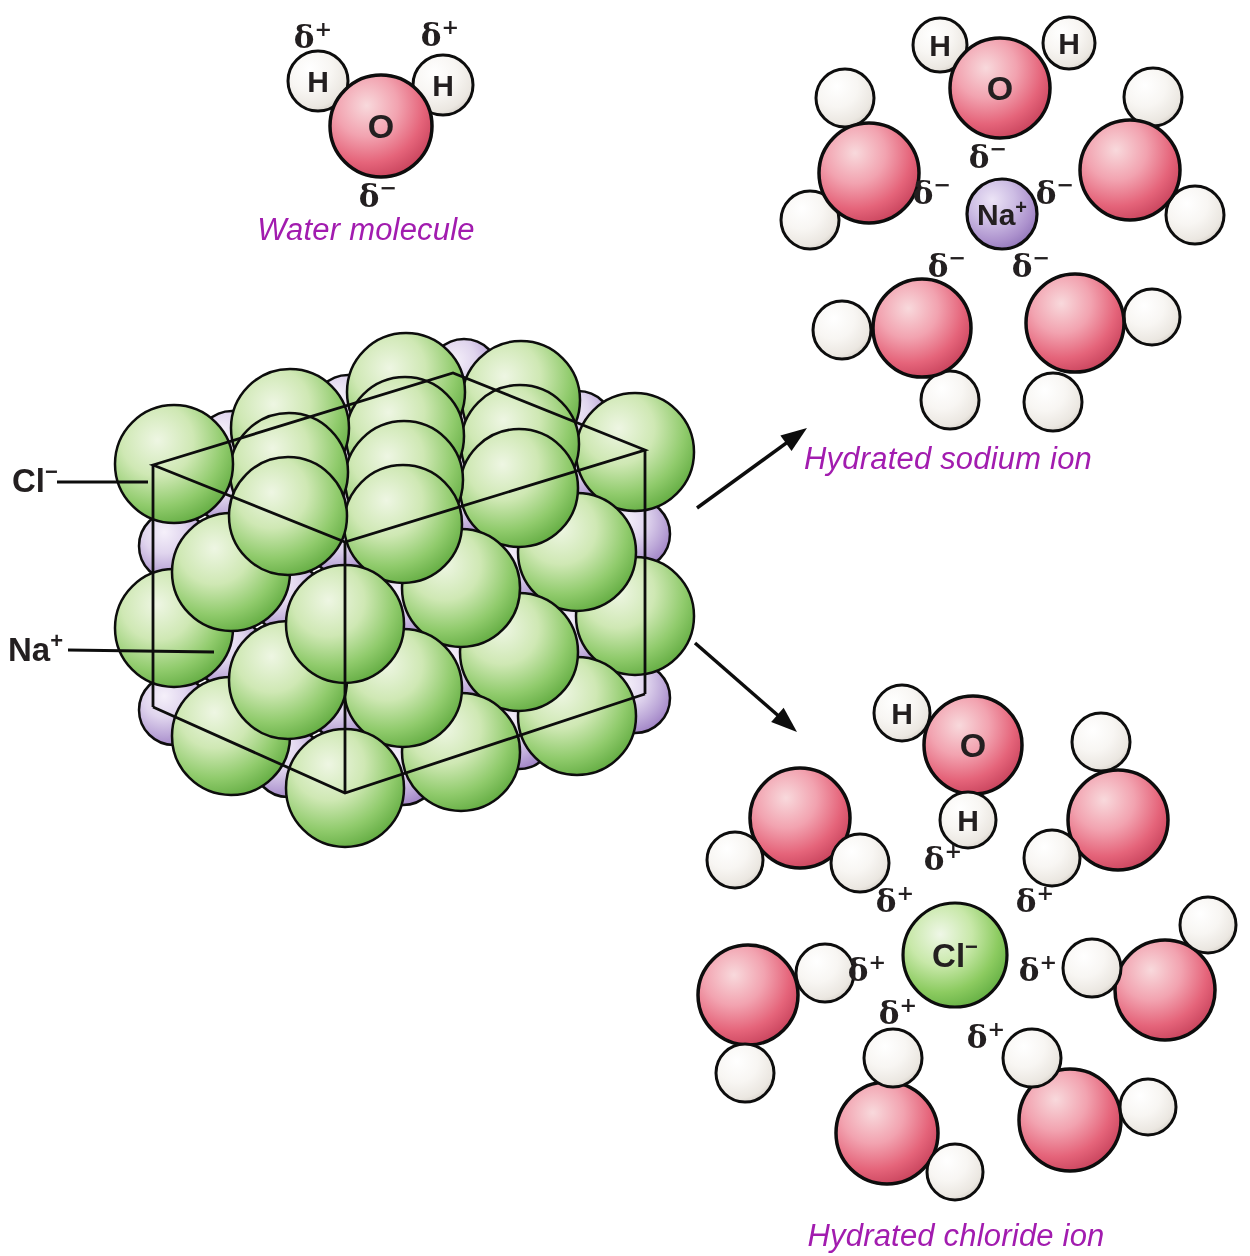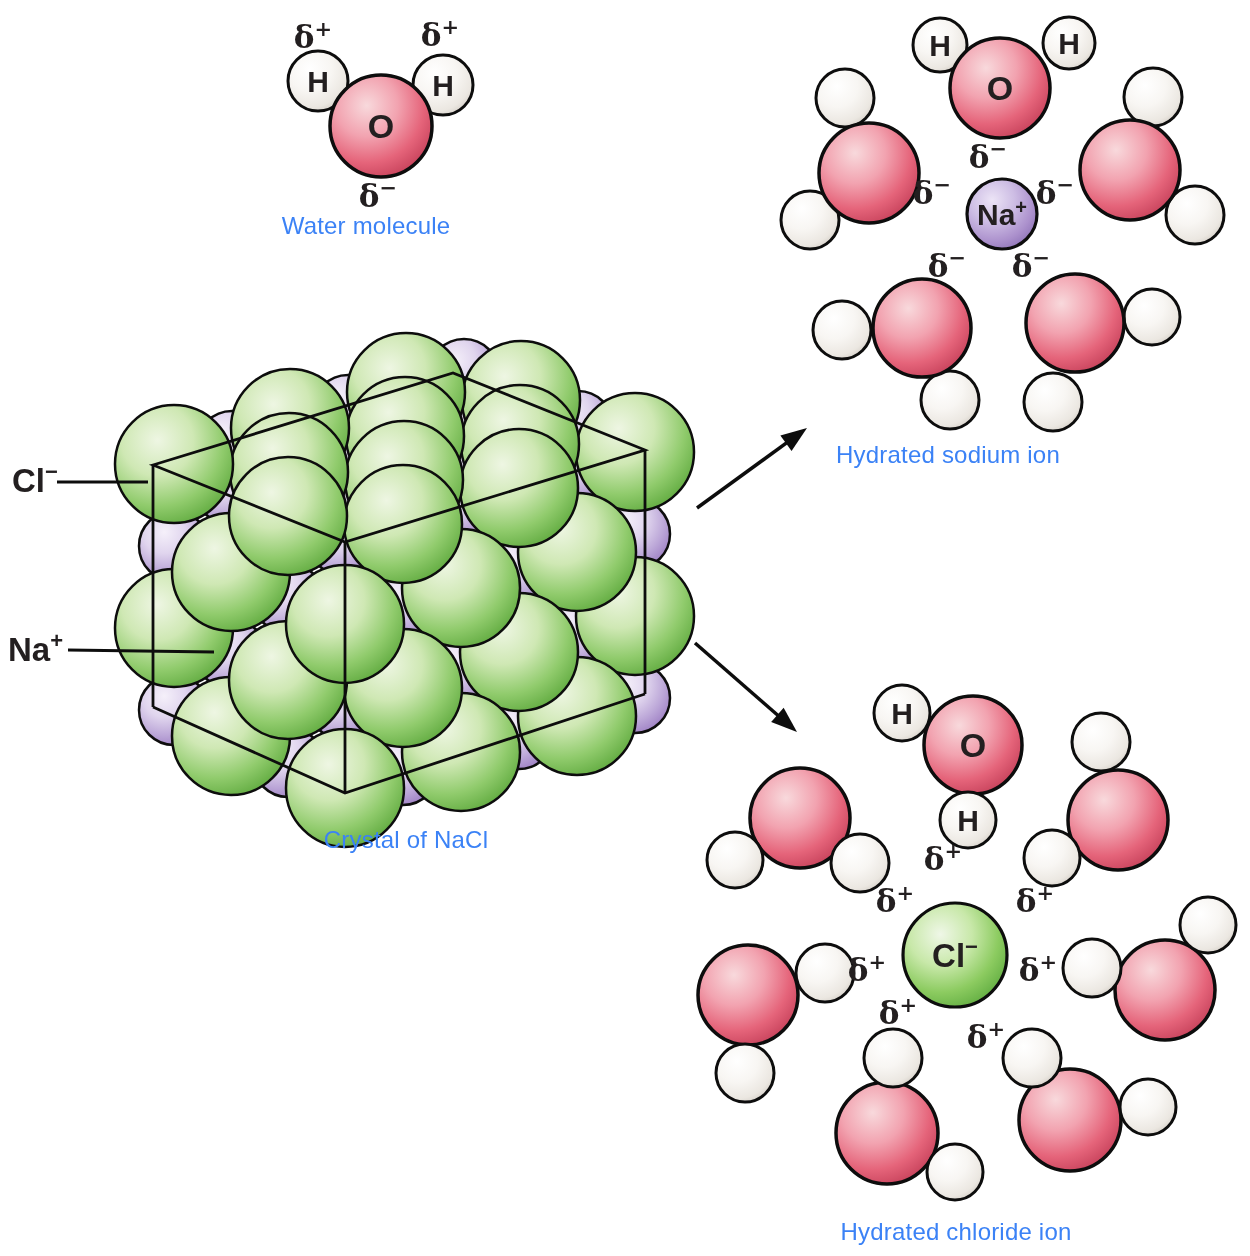--- a/index.html
+++ b/index.html
@@ -6,8 +6,8 @@
   .canvas{position:relative;width:1250px;height:1256px;background:#ffffff;overflow:hidden;
           font-family:"Liberation Sans",sans-serif;}
   svg{position:absolute;left:0;top:0;}
-  .caption{position:absolute;transform:translateX(-50%);font-size:24px;color:#3b82f6;
-           white-space:nowrap;letter-spacing:0.2px;}
+  .caption{position:absolute;transform:translateX(-50%);font-size:31px;color:#a21caf;
+           white-space:nowrap;letter-spacing:0.2px;font-style:italic;}
 </style>
 </head>
 <body>

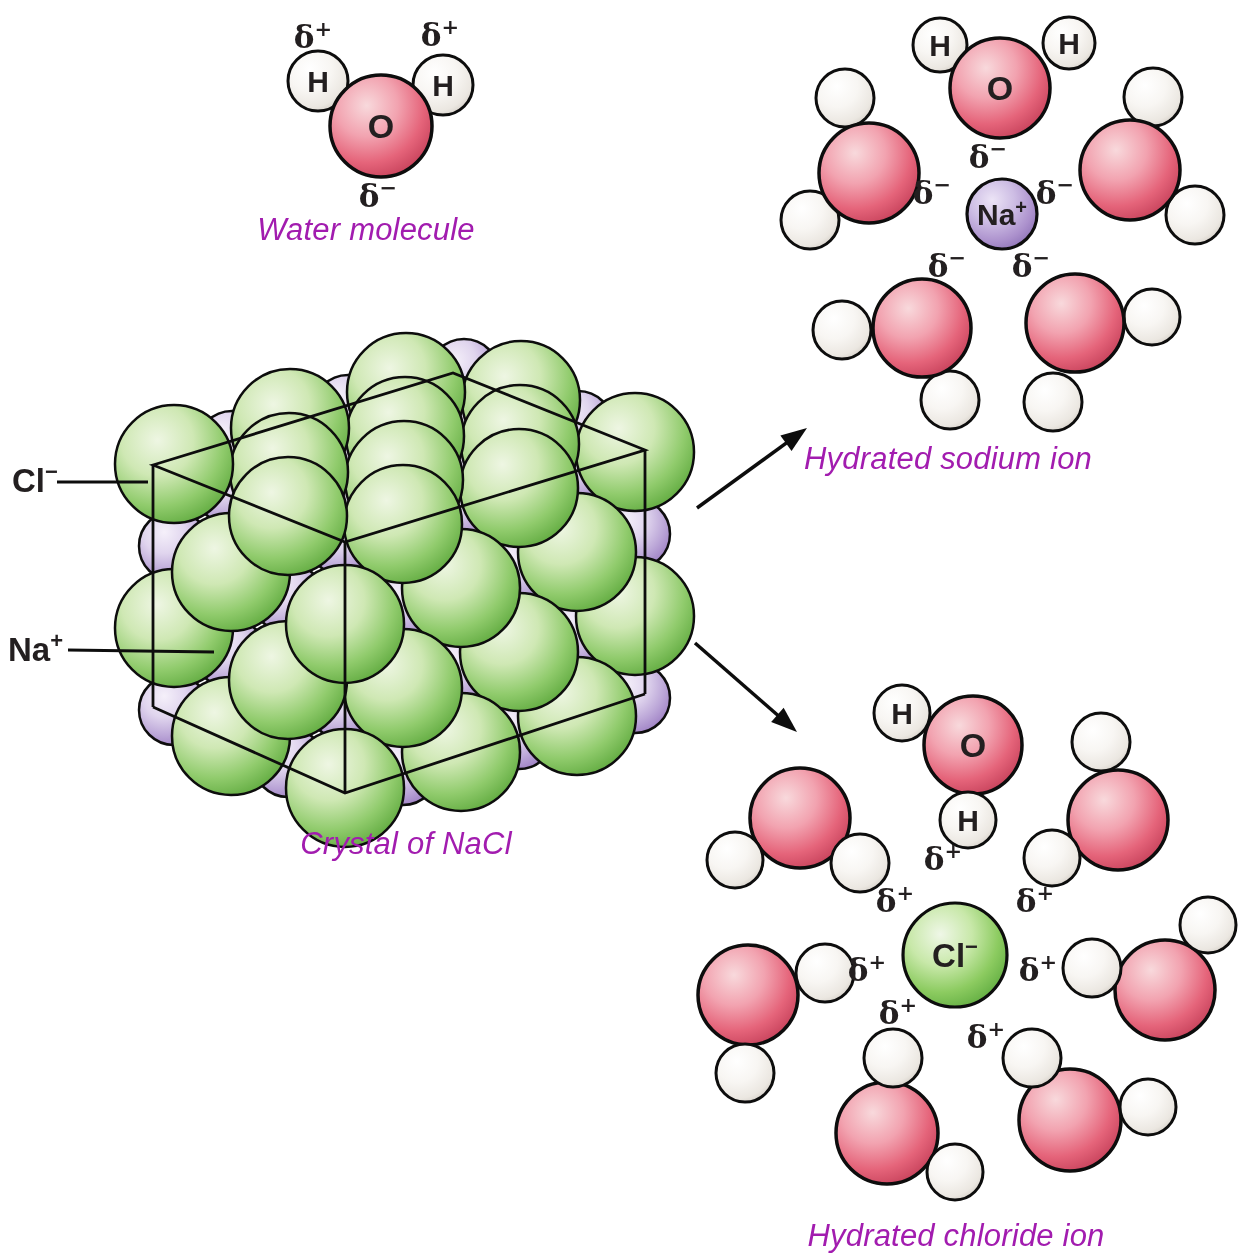--- a/index.html
+++ b/index.html
@@ -221,7 +221,6 @@
       </g>
     </svg>
   <div class="caption" id="cap-water" style="left: 366px; top: 212px;">Water molecule</div>
-  <div class="caption" id="cap-crystal" style="left: 406px; top: 826px;">Crystal of NaCl</div>
   <div class="caption" id="cap-sodium" style="left: 948px; top: 441px;">Hydrated sodium ion</div>
   <div class="caption" id="cap-chloride" style="left: 956px; top: 1218px;">Hydrated chloride ion</div>
 </div>

